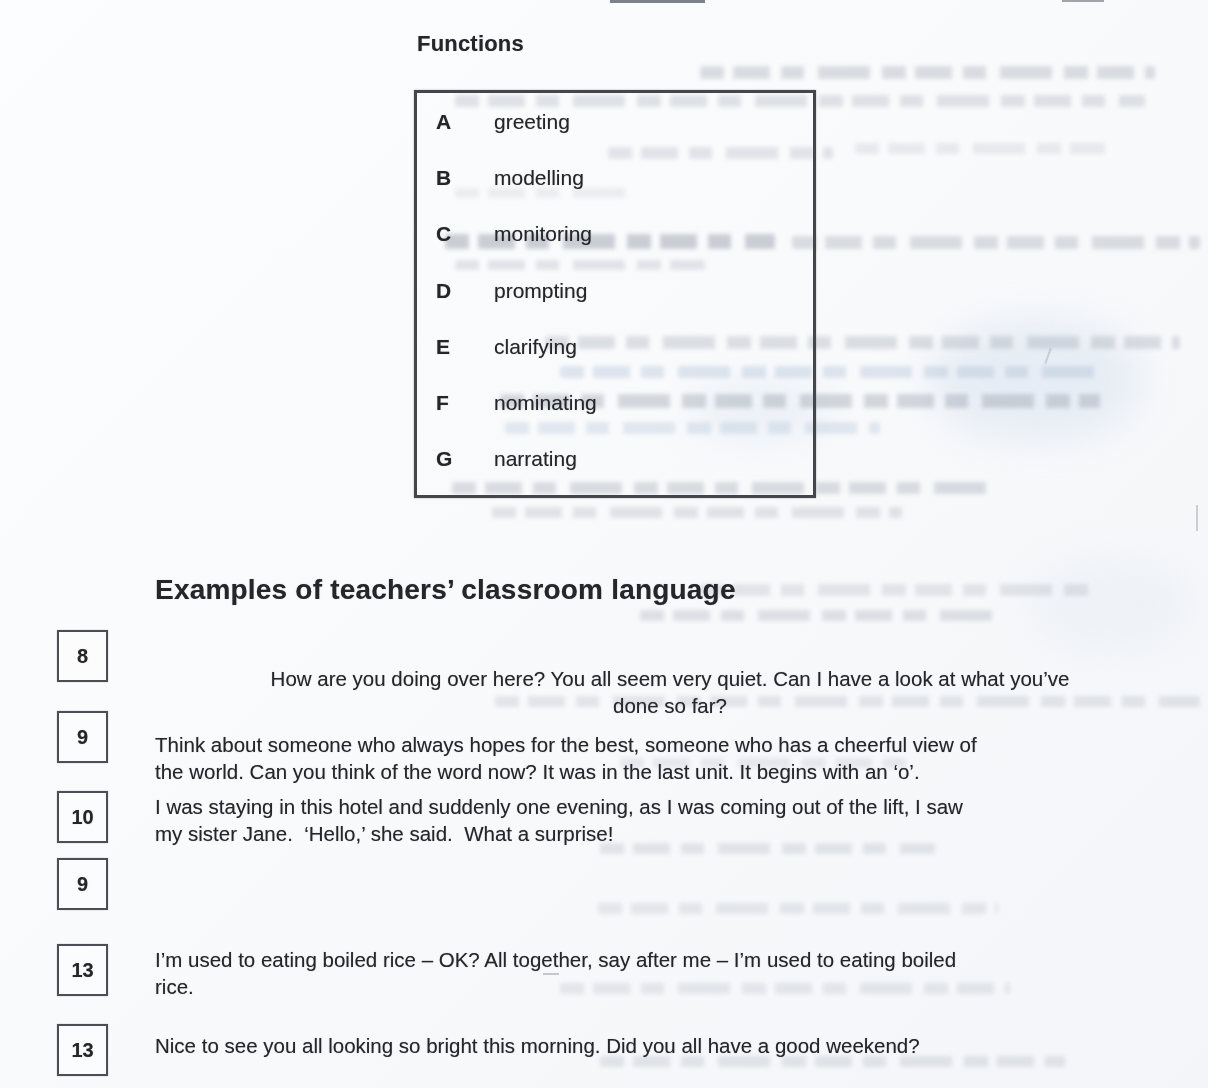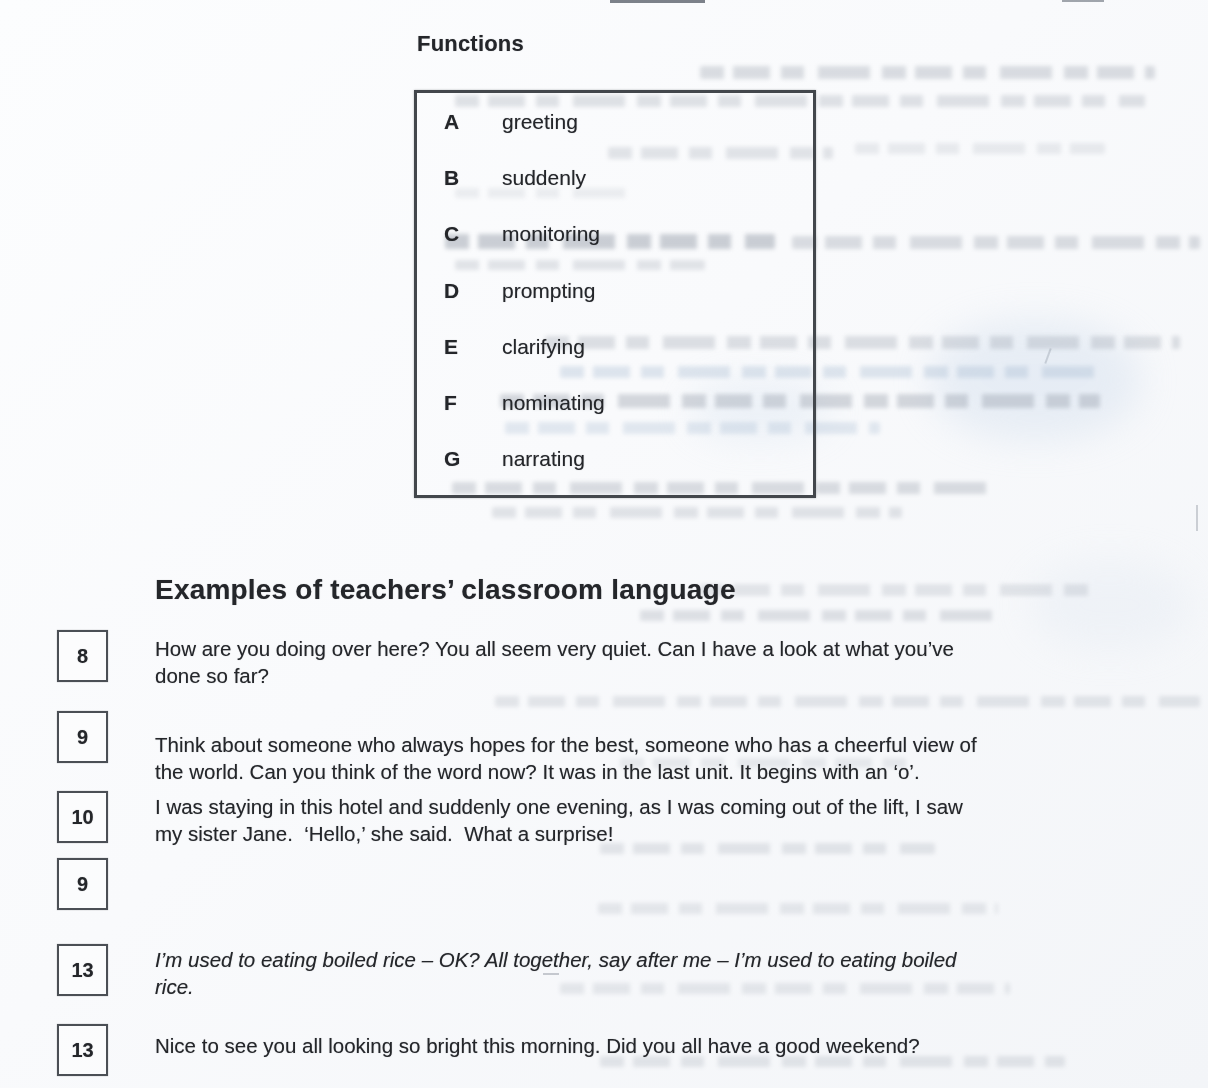--- a/index.html
+++ b/index.html
@@ -25,7 +25,7 @@
     border:3px solid #43474c;
     box-shadow:0 0 2px rgba(60,64,70,.35);
   }
-  .opt-row { position:absolute; left:19px; height:27px; font-size:21px;margin-left:8px; }
+  .opt-row { position:absolute; left:19px; height:27px; font-size:21px; }
   .opt-letter { display:inline-block; width:58px; font-weight:bold; }
   .opt-label { display:inline-block; }
 

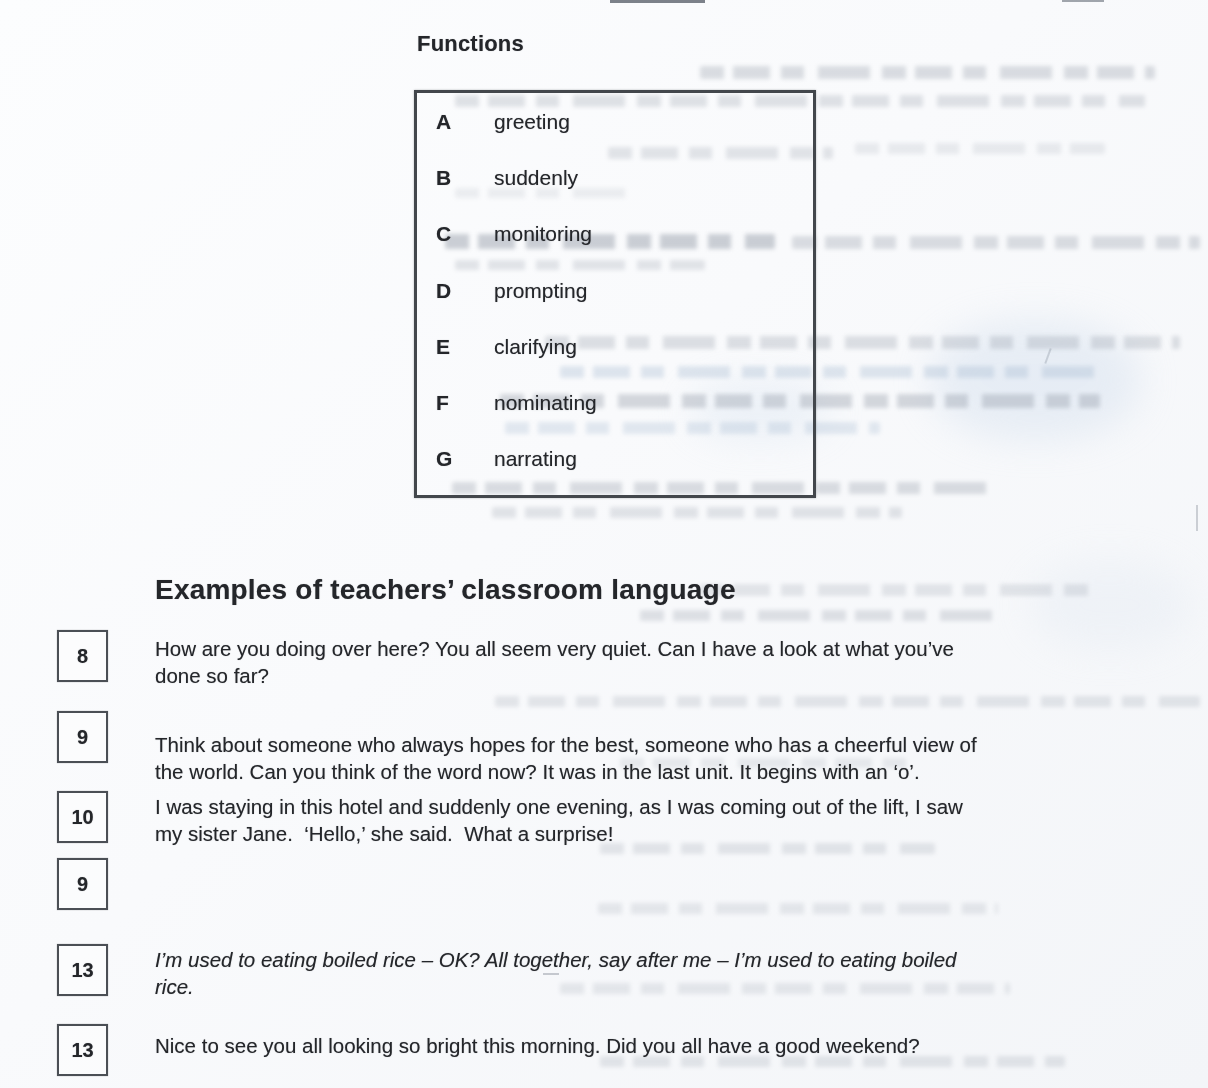--- a/index.html
+++ b/index.html
@@ -105,7 +105,7 @@
       <span class="opt-letter">A</span><span class="opt-label">greeting</span>
     </div>
     <div class="opt-row scan-text" style="top:73px;">
-      <span class="opt-letter">B</span><span class="opt-label">suddenly</span>
+      <span class="opt-letter">B</span><span class="opt-label">modelling</span>
     </div>
     <div class="opt-row scan-text" style="top:129px;">
       <span class="opt-letter">C</span><span class="opt-label">monitoring</span>

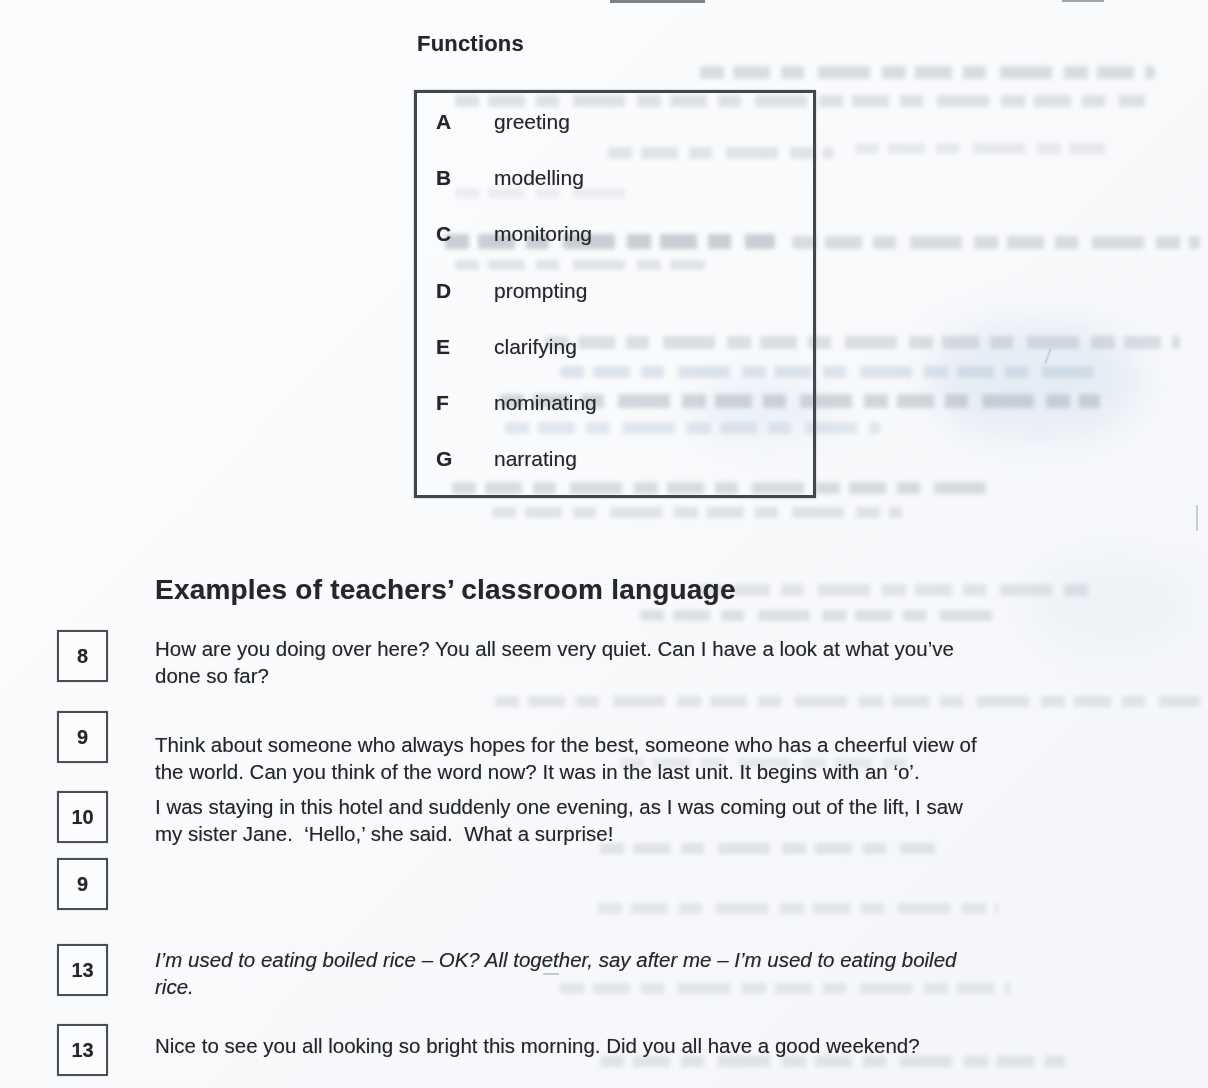--- a/index.html
+++ b/index.html
@@ -129,7 +129,7 @@
   <div class="num-box scan-text" style="top:630px;">
       <span>8</span>
     </div>
-  <p class="item-text scan-text" style="top:635px;">How are you doing over here? You all seem very quiet. Can I have a look at what you’ve
+  <p class="item-text scan-text" style="top:665px;text-align:center;">How are you doing over here? You all seem very quiet. Can I have a look at what you’ve
 done so far?</p>
 
   <div class="num-box scan-text" style="top:711px;">

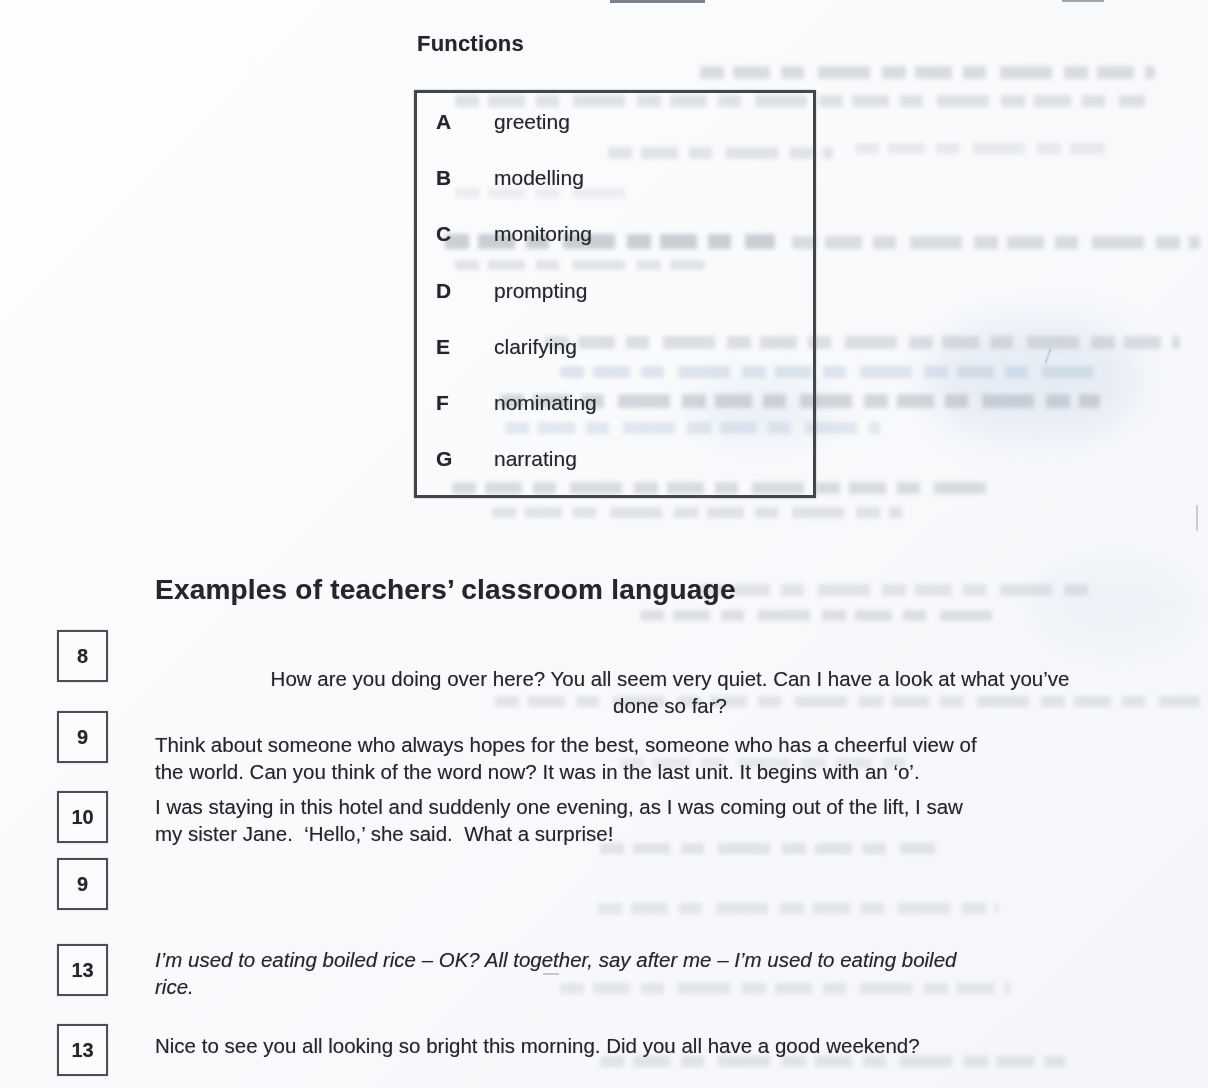--- a/index.html
+++ b/index.html
@@ -151,7 +151,7 @@
   <div class="num-box scan-text" style="top:944px;">
       <span>13</span>
     </div>
-  <p class="item-text scan-text" style="top:946px;font-style:italic;">I’m used to eating boiled rice – OK? All together, say after me – I’m used to eating boiled
+  <p class="item-text scan-text" style="top:946px;">I’m used to eating boiled rice – OK? All together, say after me – I’m used to eating boiled
 rice.</p>
 
   <div class="num-box scan-text" style="top:1024px;">

